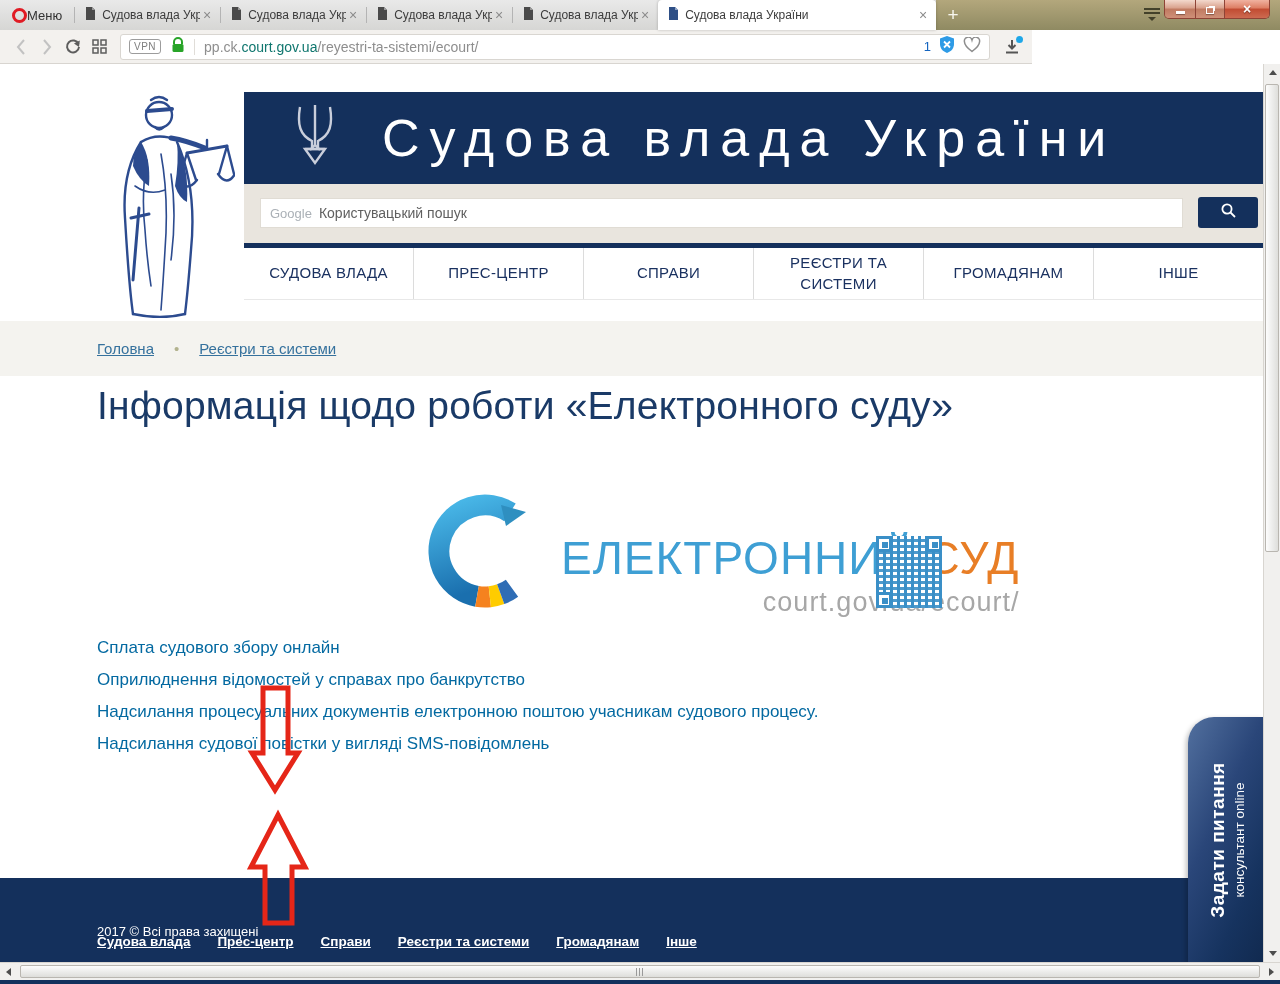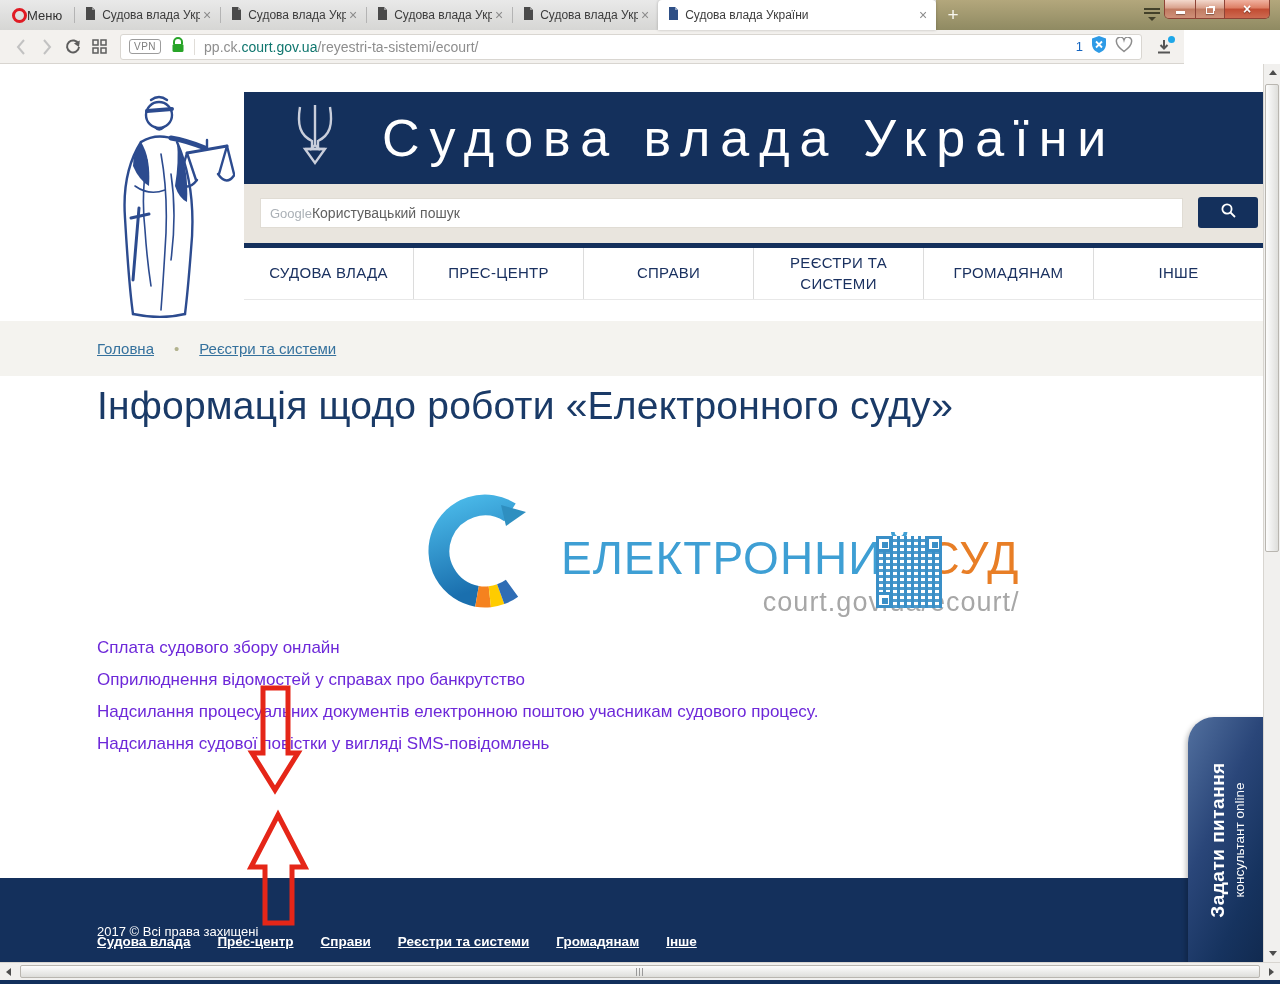--- a/index.html
+++ b/index.html
@@ -36,7 +36,7 @@
   .glyph-res { width:8px; height:7px; border:1px solid #fff; box-shadow:2px -2px 0 -1px #fff, 0 1px 1px rgba(0,0,0,.3); margin-top:3px; }
   .glyph-close { color:#fff; font-weight:bold; font-size:14px; text-shadow:0 1px 1px rgba(0,0,0,.4); line-height:1; }
 
-  .addressbar { position:absolute; left:0; top:30px; width:1184px; height:34px; background:#f3f1ee;
+  .addressbar { position:absolute; left:0; top:30px; width:1032px; height:34px; background:#f3f1ee;
                 border-bottom:1px solid #d8d5d0; display:flex; align-items:center; padding:0 8px; }
   .abtn { width:26px; height:26px; display:flex; align-items:center; justify-content:center; cursor:pointer; }
   .urlbox { flex:1 1 auto; height:26px; background:#fff; border:1px solid #d9d6d1; border-radius:3px;

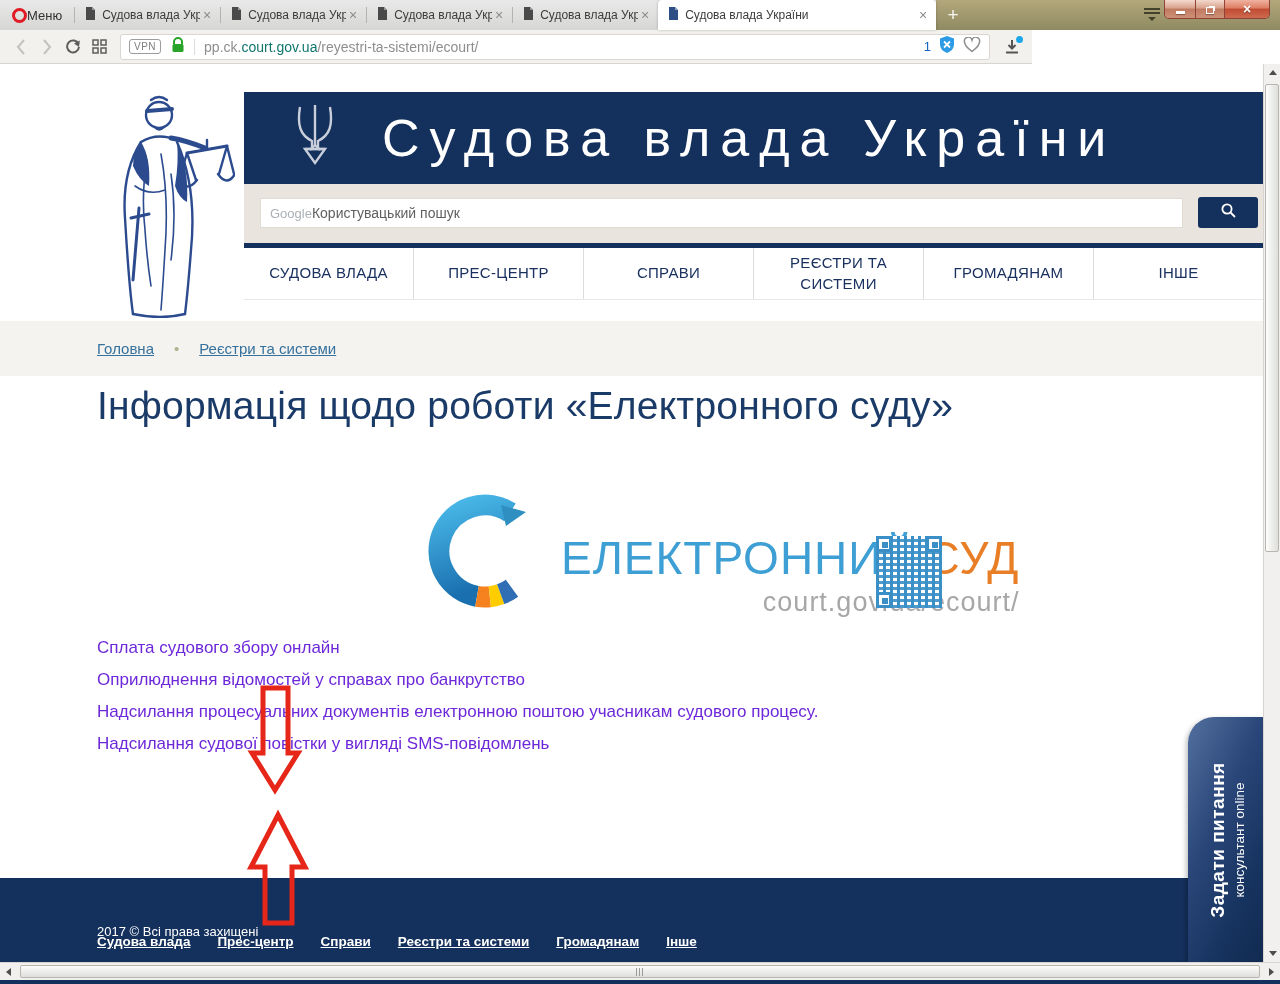--- a/index.html
+++ b/index.html
@@ -63,7 +63,7 @@
   .band-search { position:absolute; left:244px; top:120px; width:1019px; height:59px; background:#e9e5de; }
   .search-input { position:absolute; left:16px; top:14px; width:923px; height:30px; background:#fff;
                   border:1px solid #e0dcd4; display:flex; align-items:center; padding:0 9px; cursor:text; }
-  .g-brand { font-size:13px; color:#aab0b6; }
+  .g-brand { font-size:13px; color:#aab0b6; margin-right:7px; }
   .g-ph { font-size:14px; color:#5f5f5f; }
   .search-btn { position:absolute; left:954px; top:13px; width:60px; height:31px; background:#14305c;
                 border-radius:3px; display:flex; align-items:center; justify-content:center; cursor:pointer; }

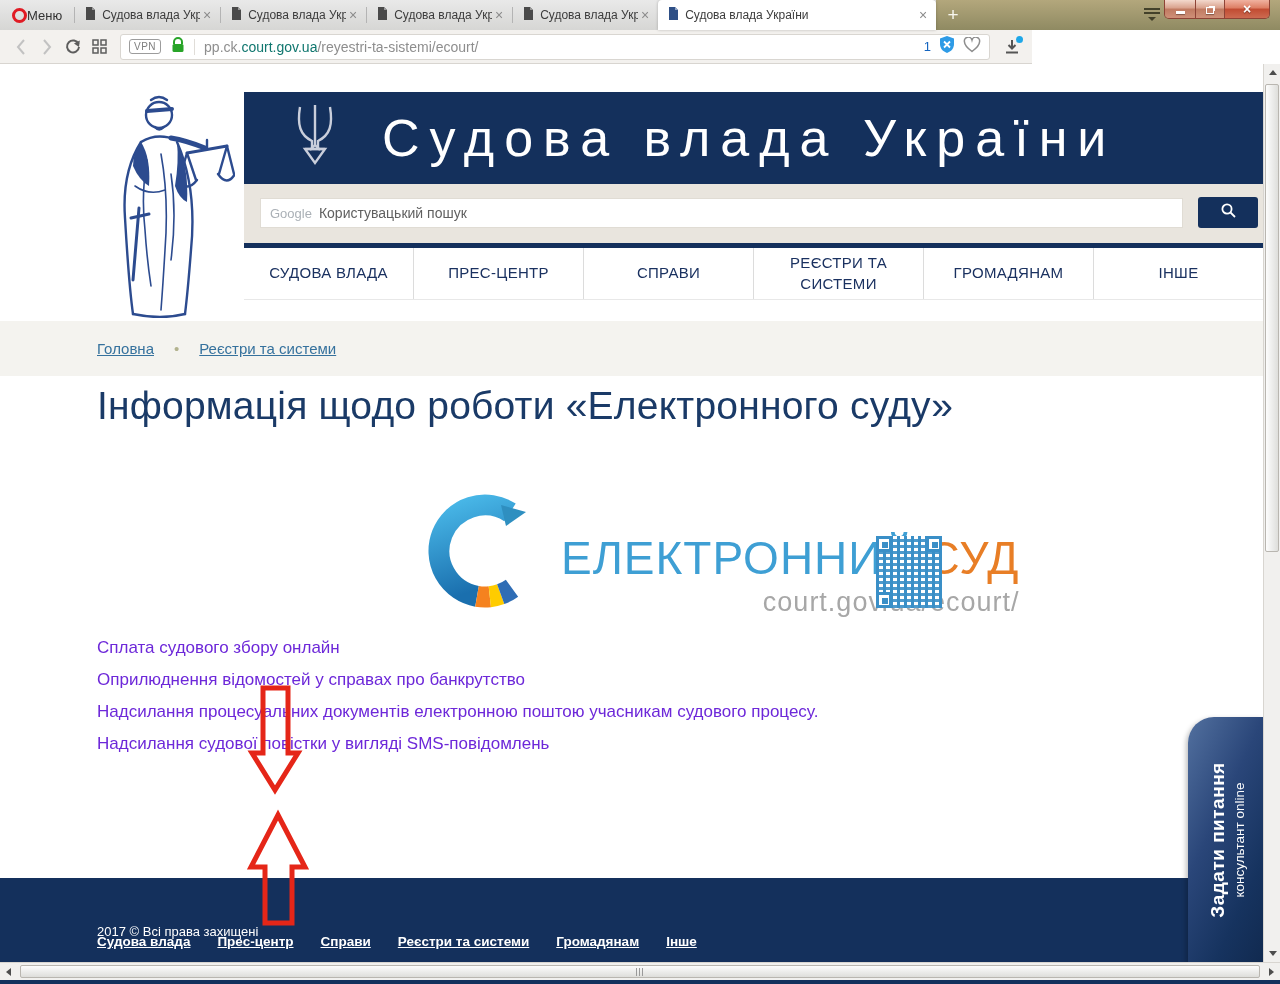--- a/index.html
+++ b/index.html
@@ -94,7 +94,7 @@
   .qr .f1 { left:0; top:0; } .qr .f2 { right:0; top:0; } .qr .f3 { left:0; bottom:0; }
 
   .links { position:absolute; left:97px; top:568px; }
-  .content-link { display:block; font-size:17px; color:#6d28d9; line-height:32px; cursor:pointer; white-space:nowrap; }
+  .content-link { display:block; font-size:17px; color:#0369a1; line-height:32px; cursor:pointer; white-space:nowrap; }
 
   .footer { position:absolute; left:0; top:814px; width:1263px; height:84px; background:#14305c; color:#fff; }
   .copyright { position:absolute; left:97px; top:26px; font-size:13px;margin-top:20px; }

